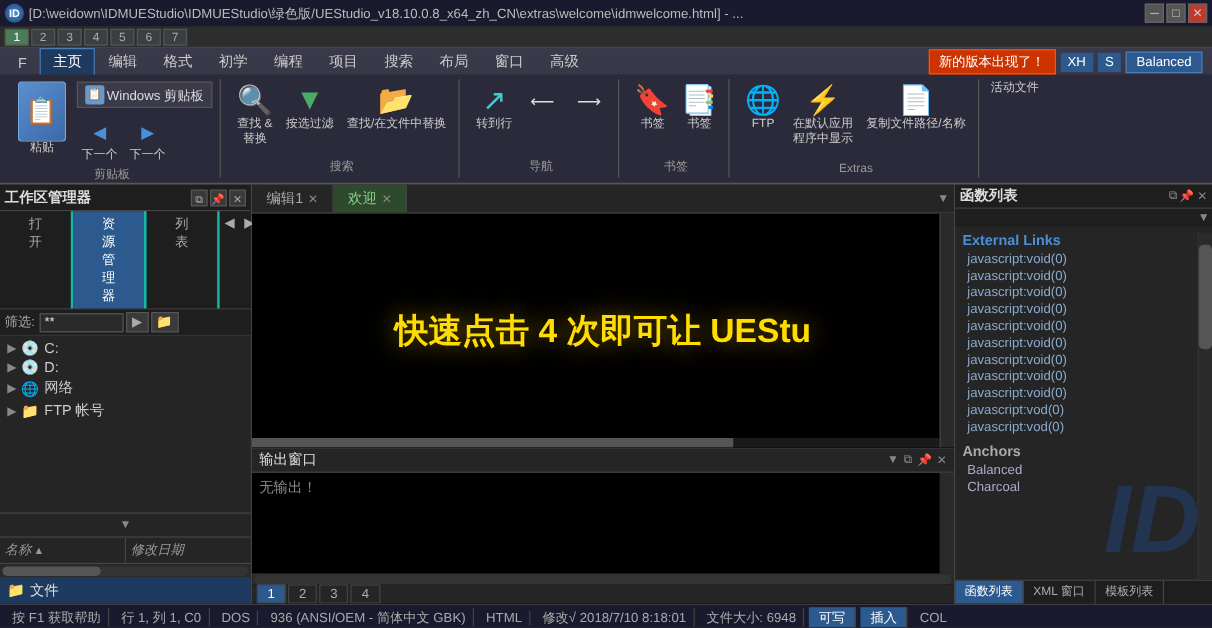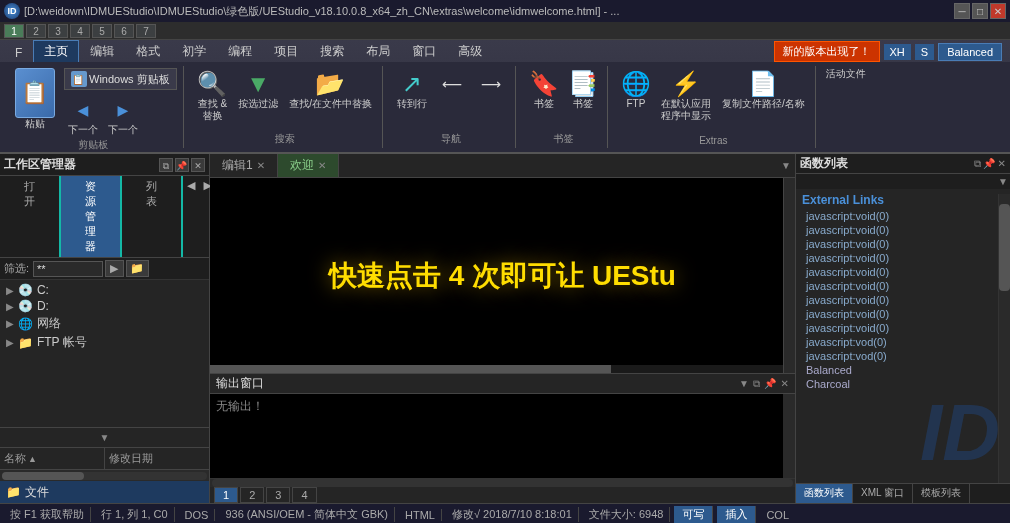--- a/index.html
+++ b/index.html
@@ -885,6 +885,7 @@
       <div class="right-list-item">javascript:void(0)</div>
       <div class="right-list-item">javascript:vod(0)</div>
       <div class="right-list-item">javascript:vod(0)</div>
+      <div class="right-section-label2">Anchors</div>
       <div class="anchor-item">Balanced</div>
       <div class="anchor-item">Charcoal</div>
     </div>

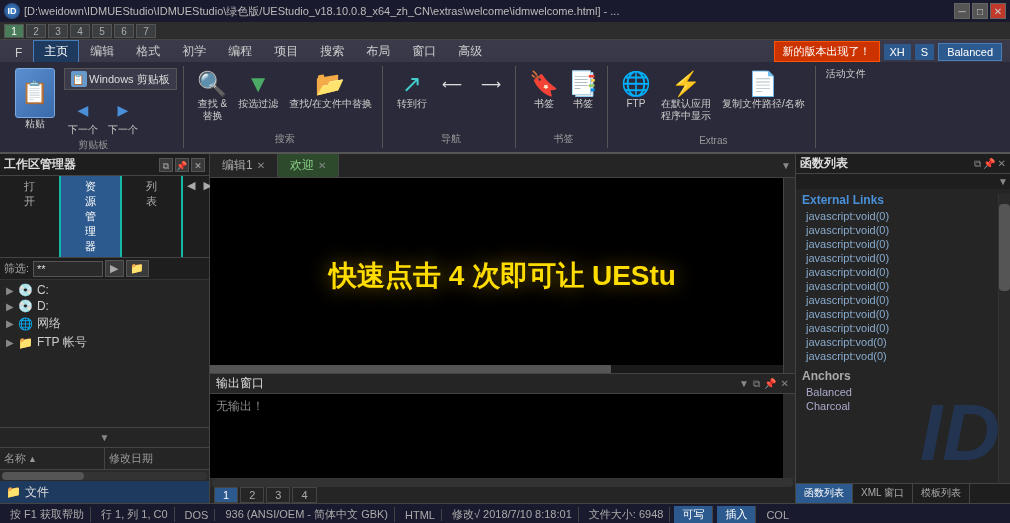--- a/index.html
+++ b/index.html
@@ -292,6 +292,7 @@
       font-size: 11px;
       color: #999;
       border-right: 1px solid #444;
+      font-style: italic;
     }
     .bottom-col:last-child { border-right: none; }
     .sort-arrow { font-size: 9px; margin-left: 2px; }

